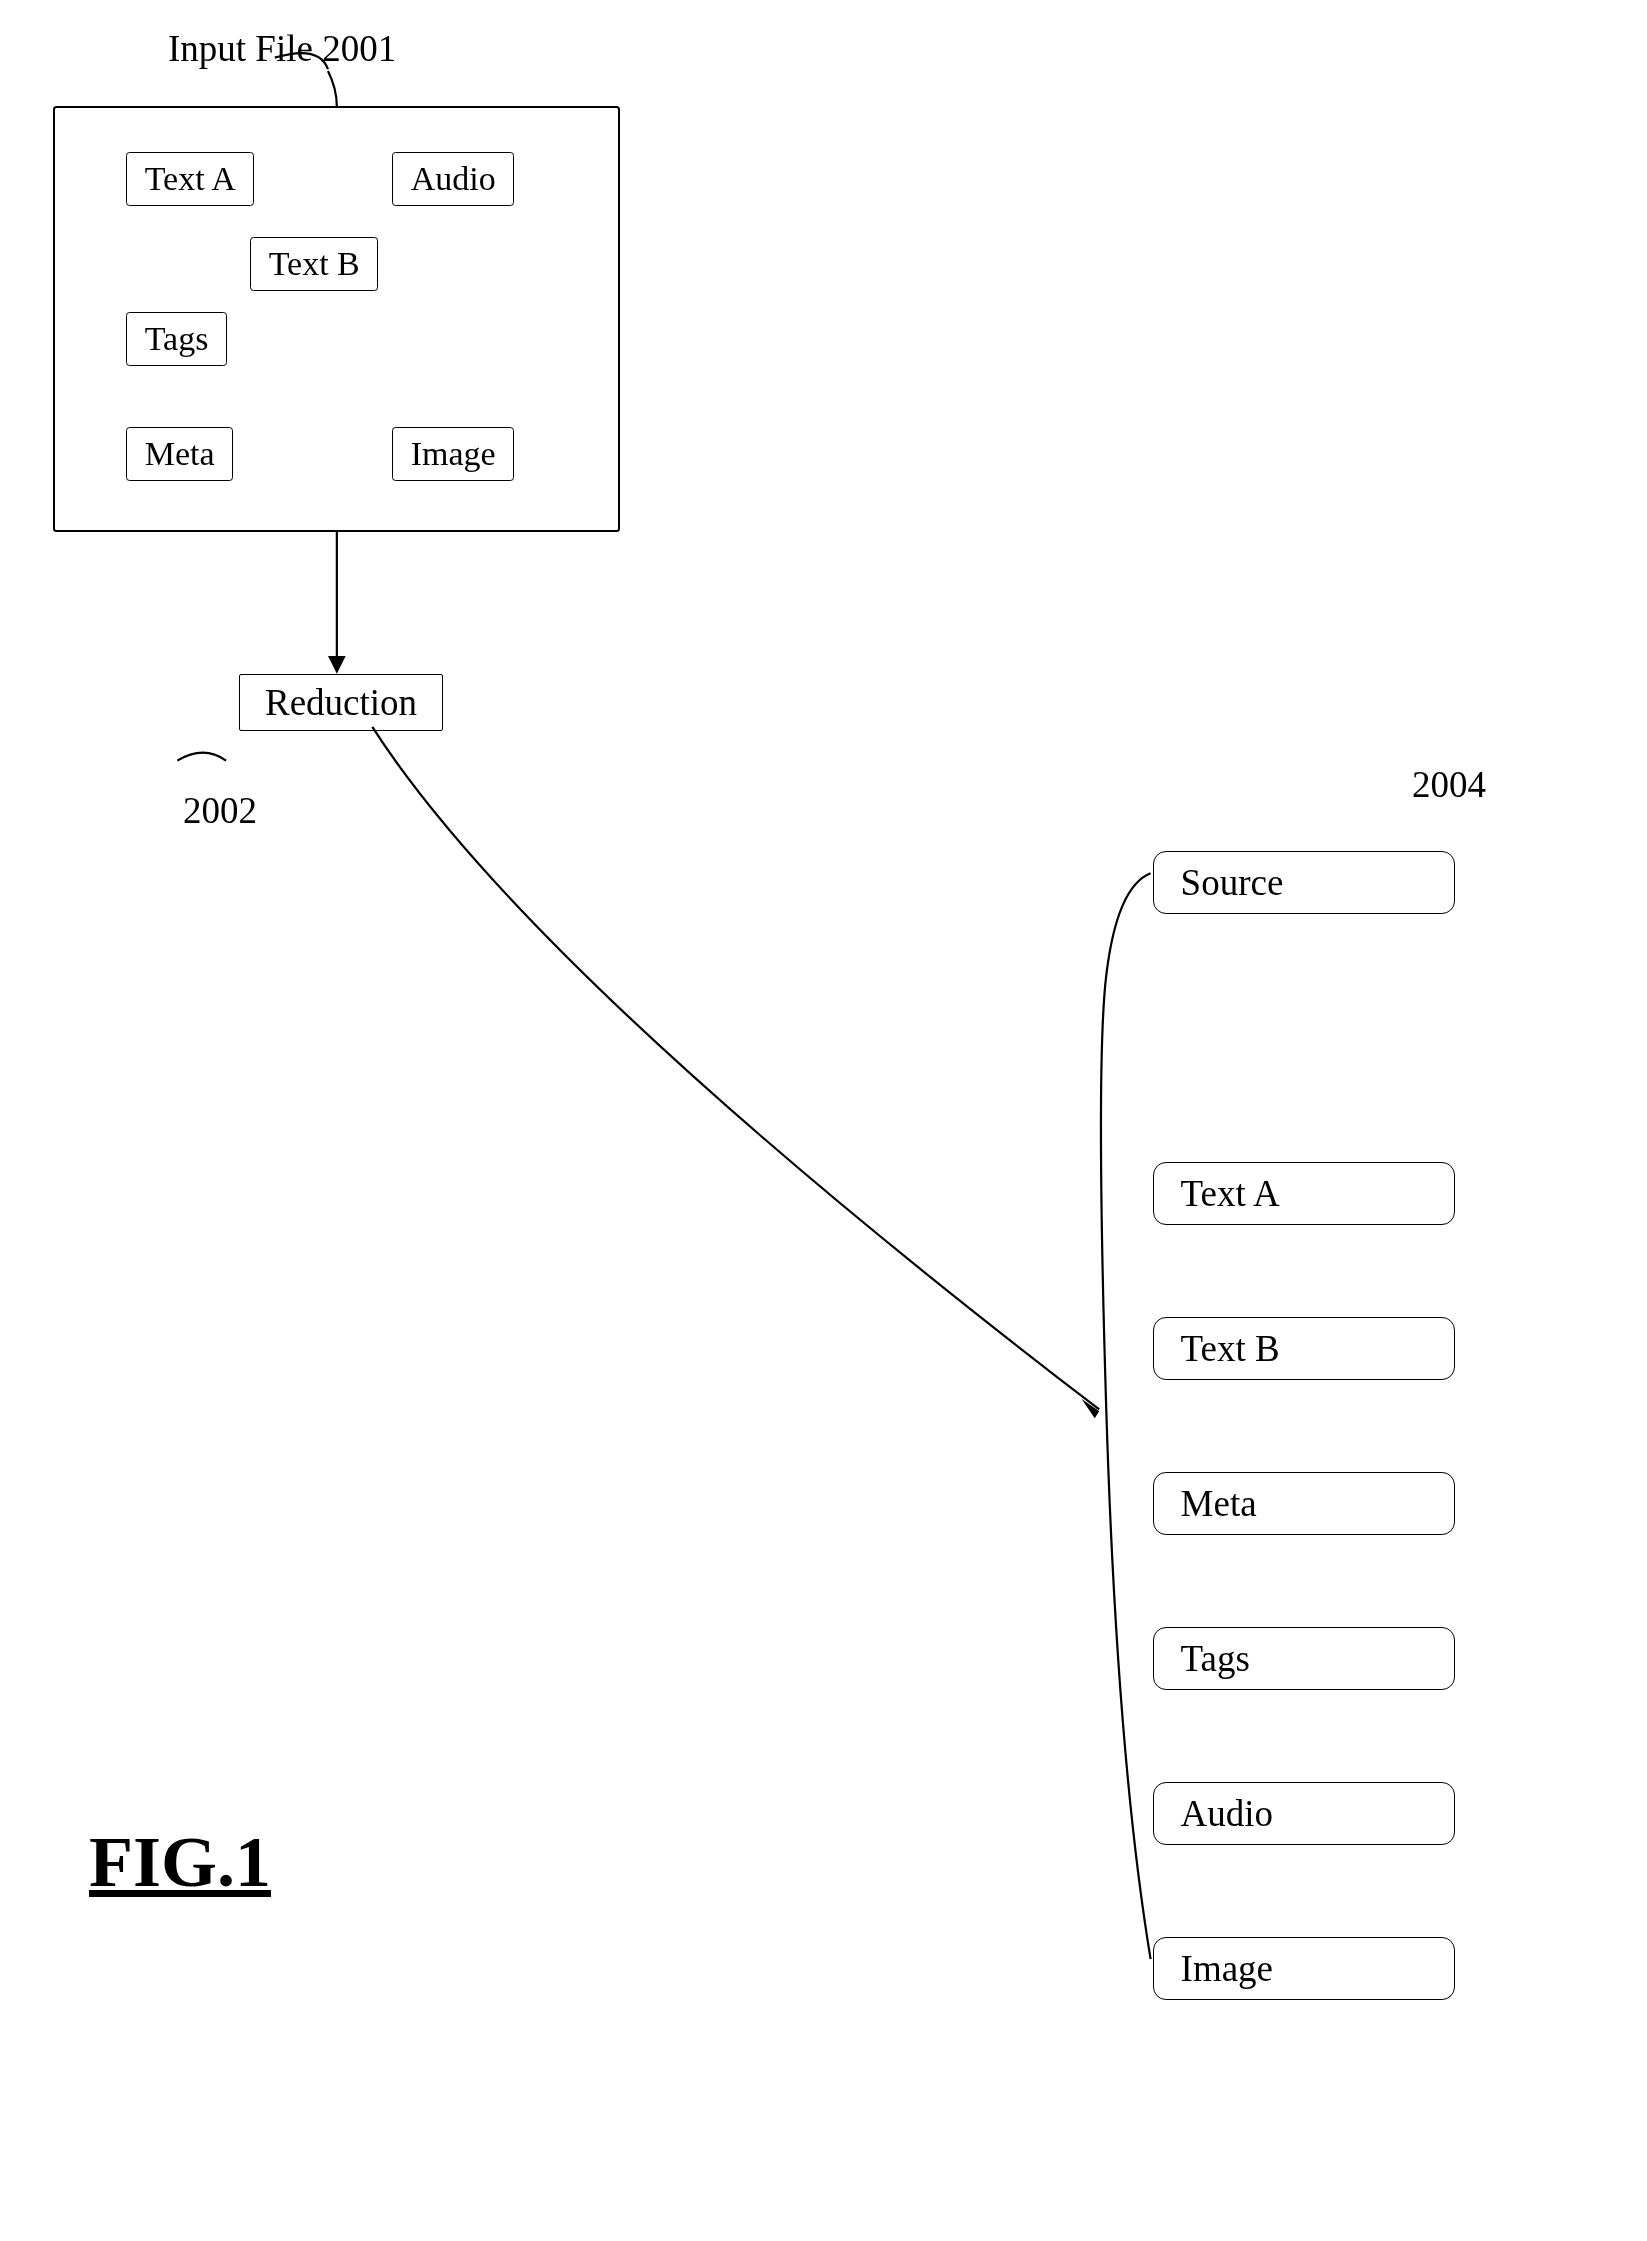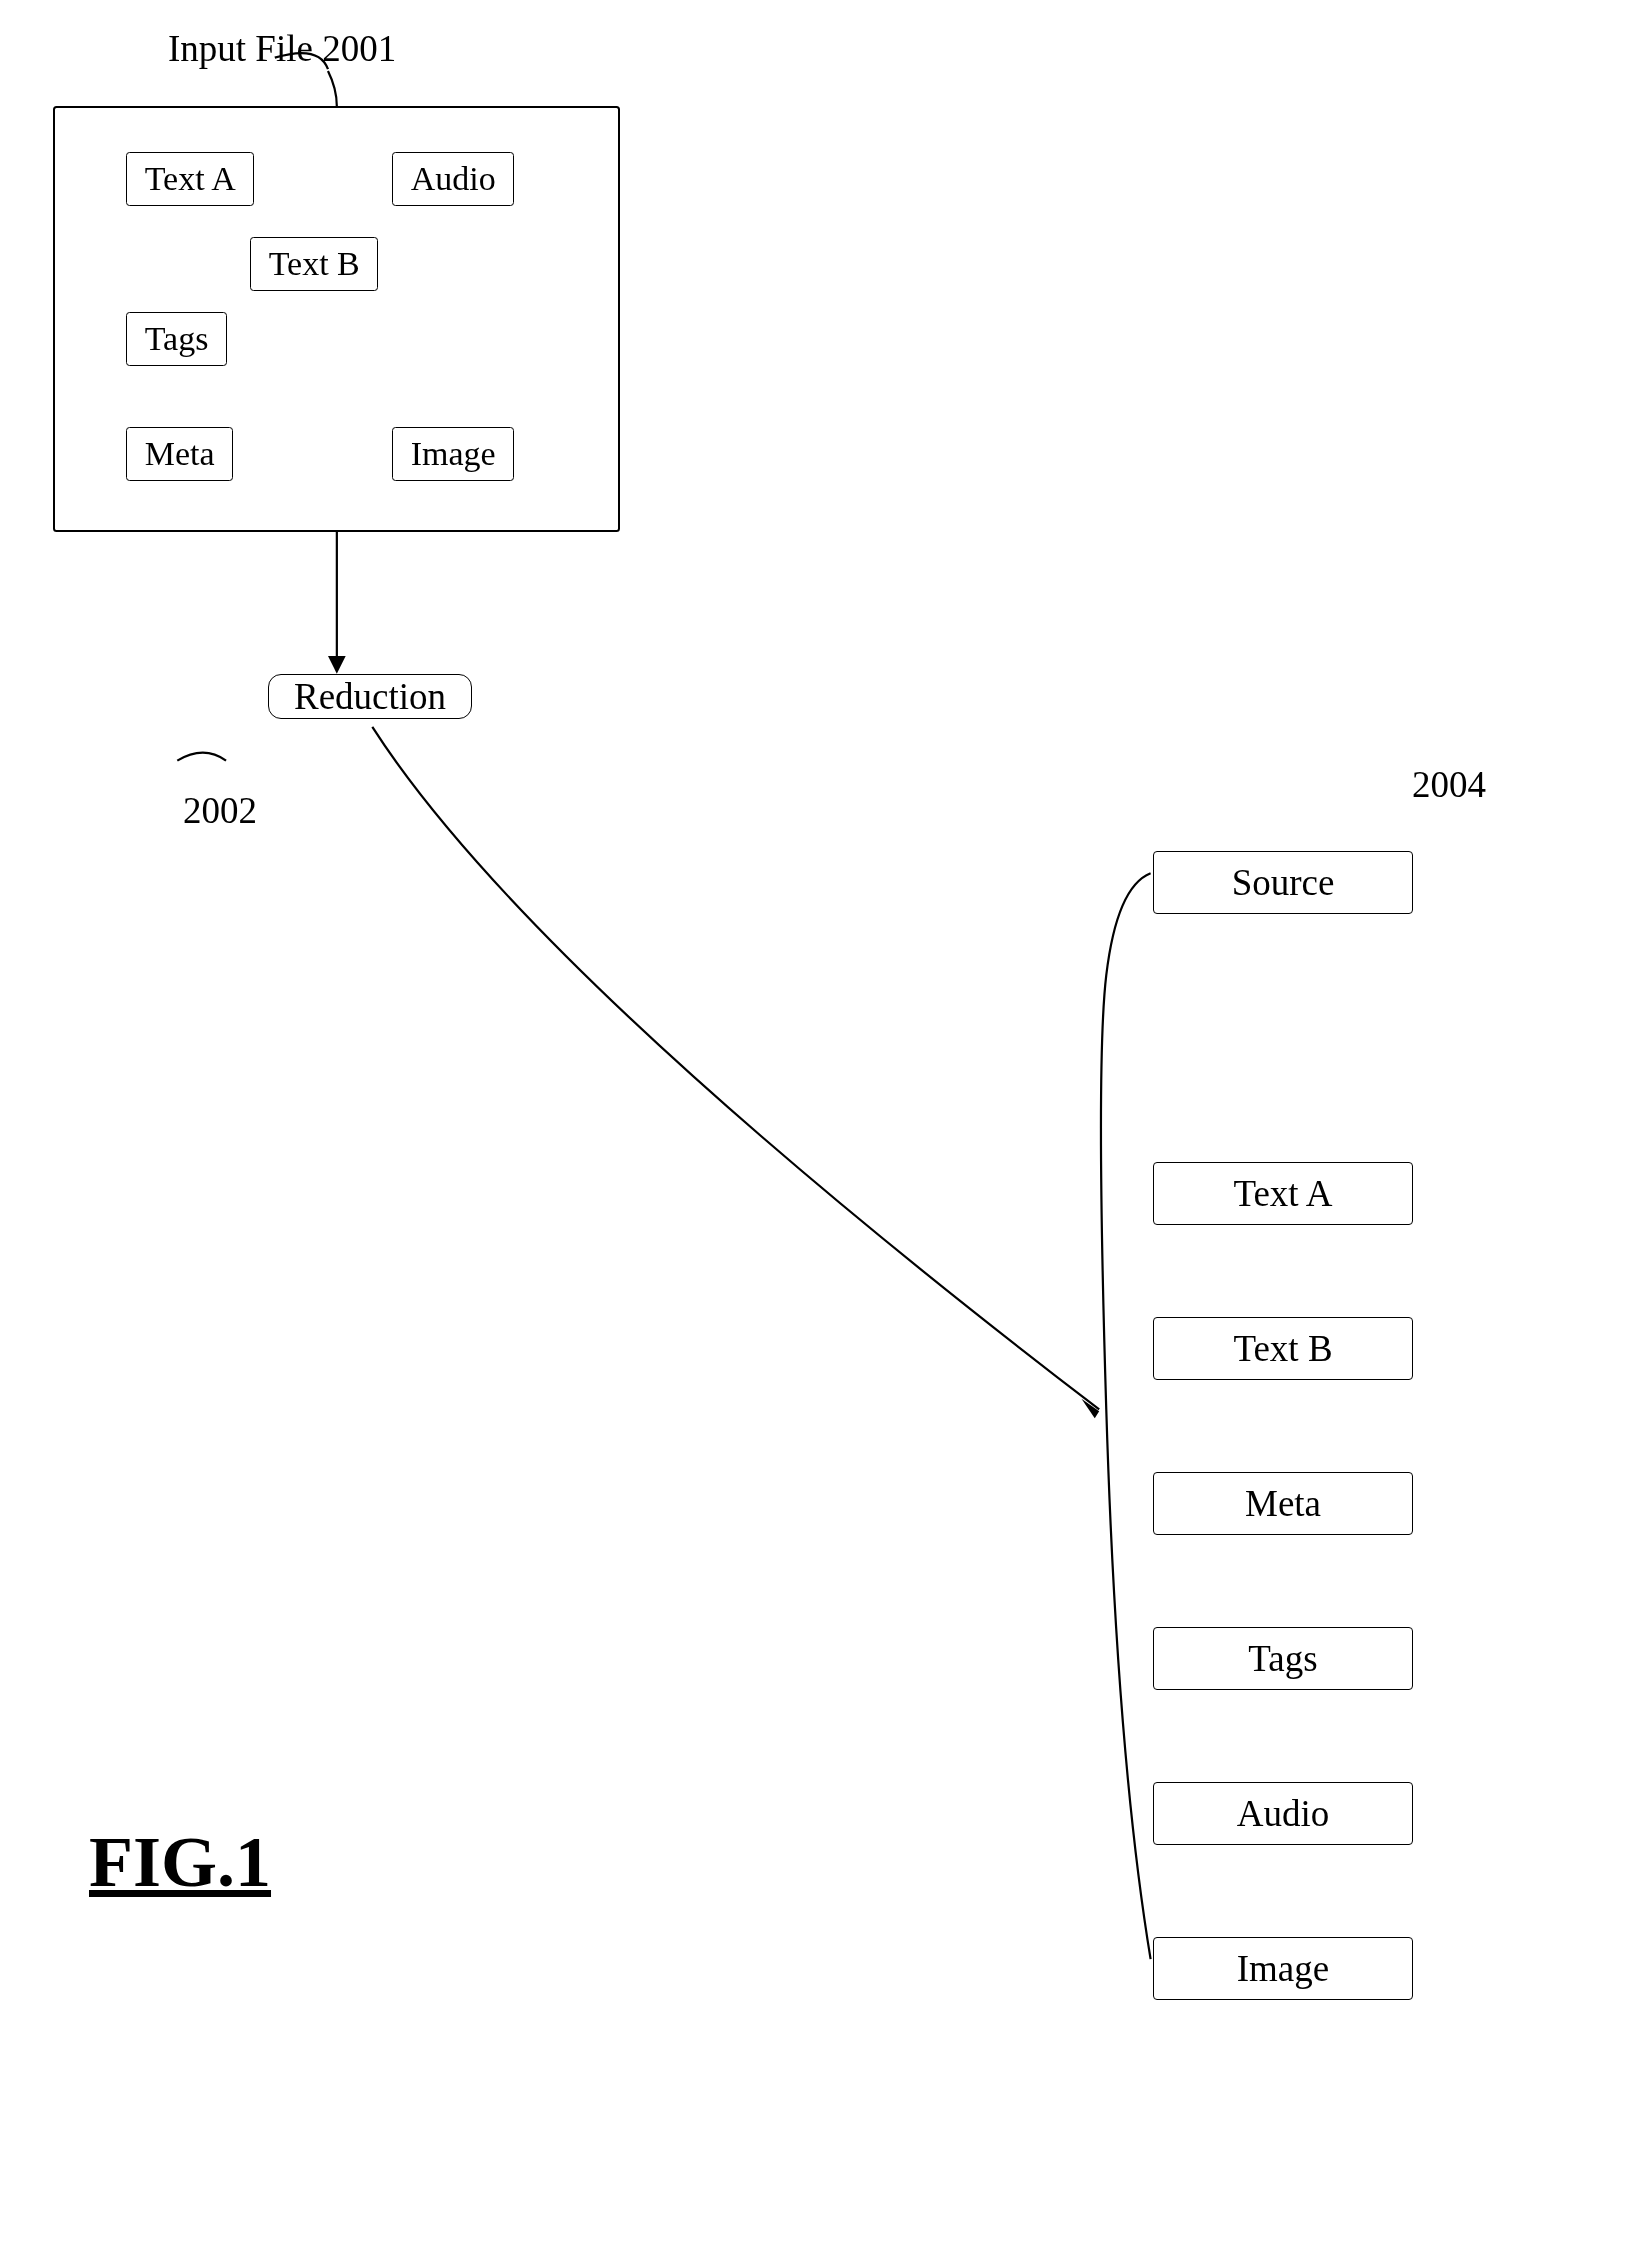--- a/index.html
+++ b/index.html
@@ -53,11 +53,10 @@
       top: 674px;
       left: 239px;
       border: 1.8px solid #000;
-      border-radius: 13px;
-      padding: 0 25px;
+      border-radius: 2px;
+      padding: 6px 25px;
       font-size: 37px;
       background: #fff;
-      margin-left: 29px;
     }
 
     

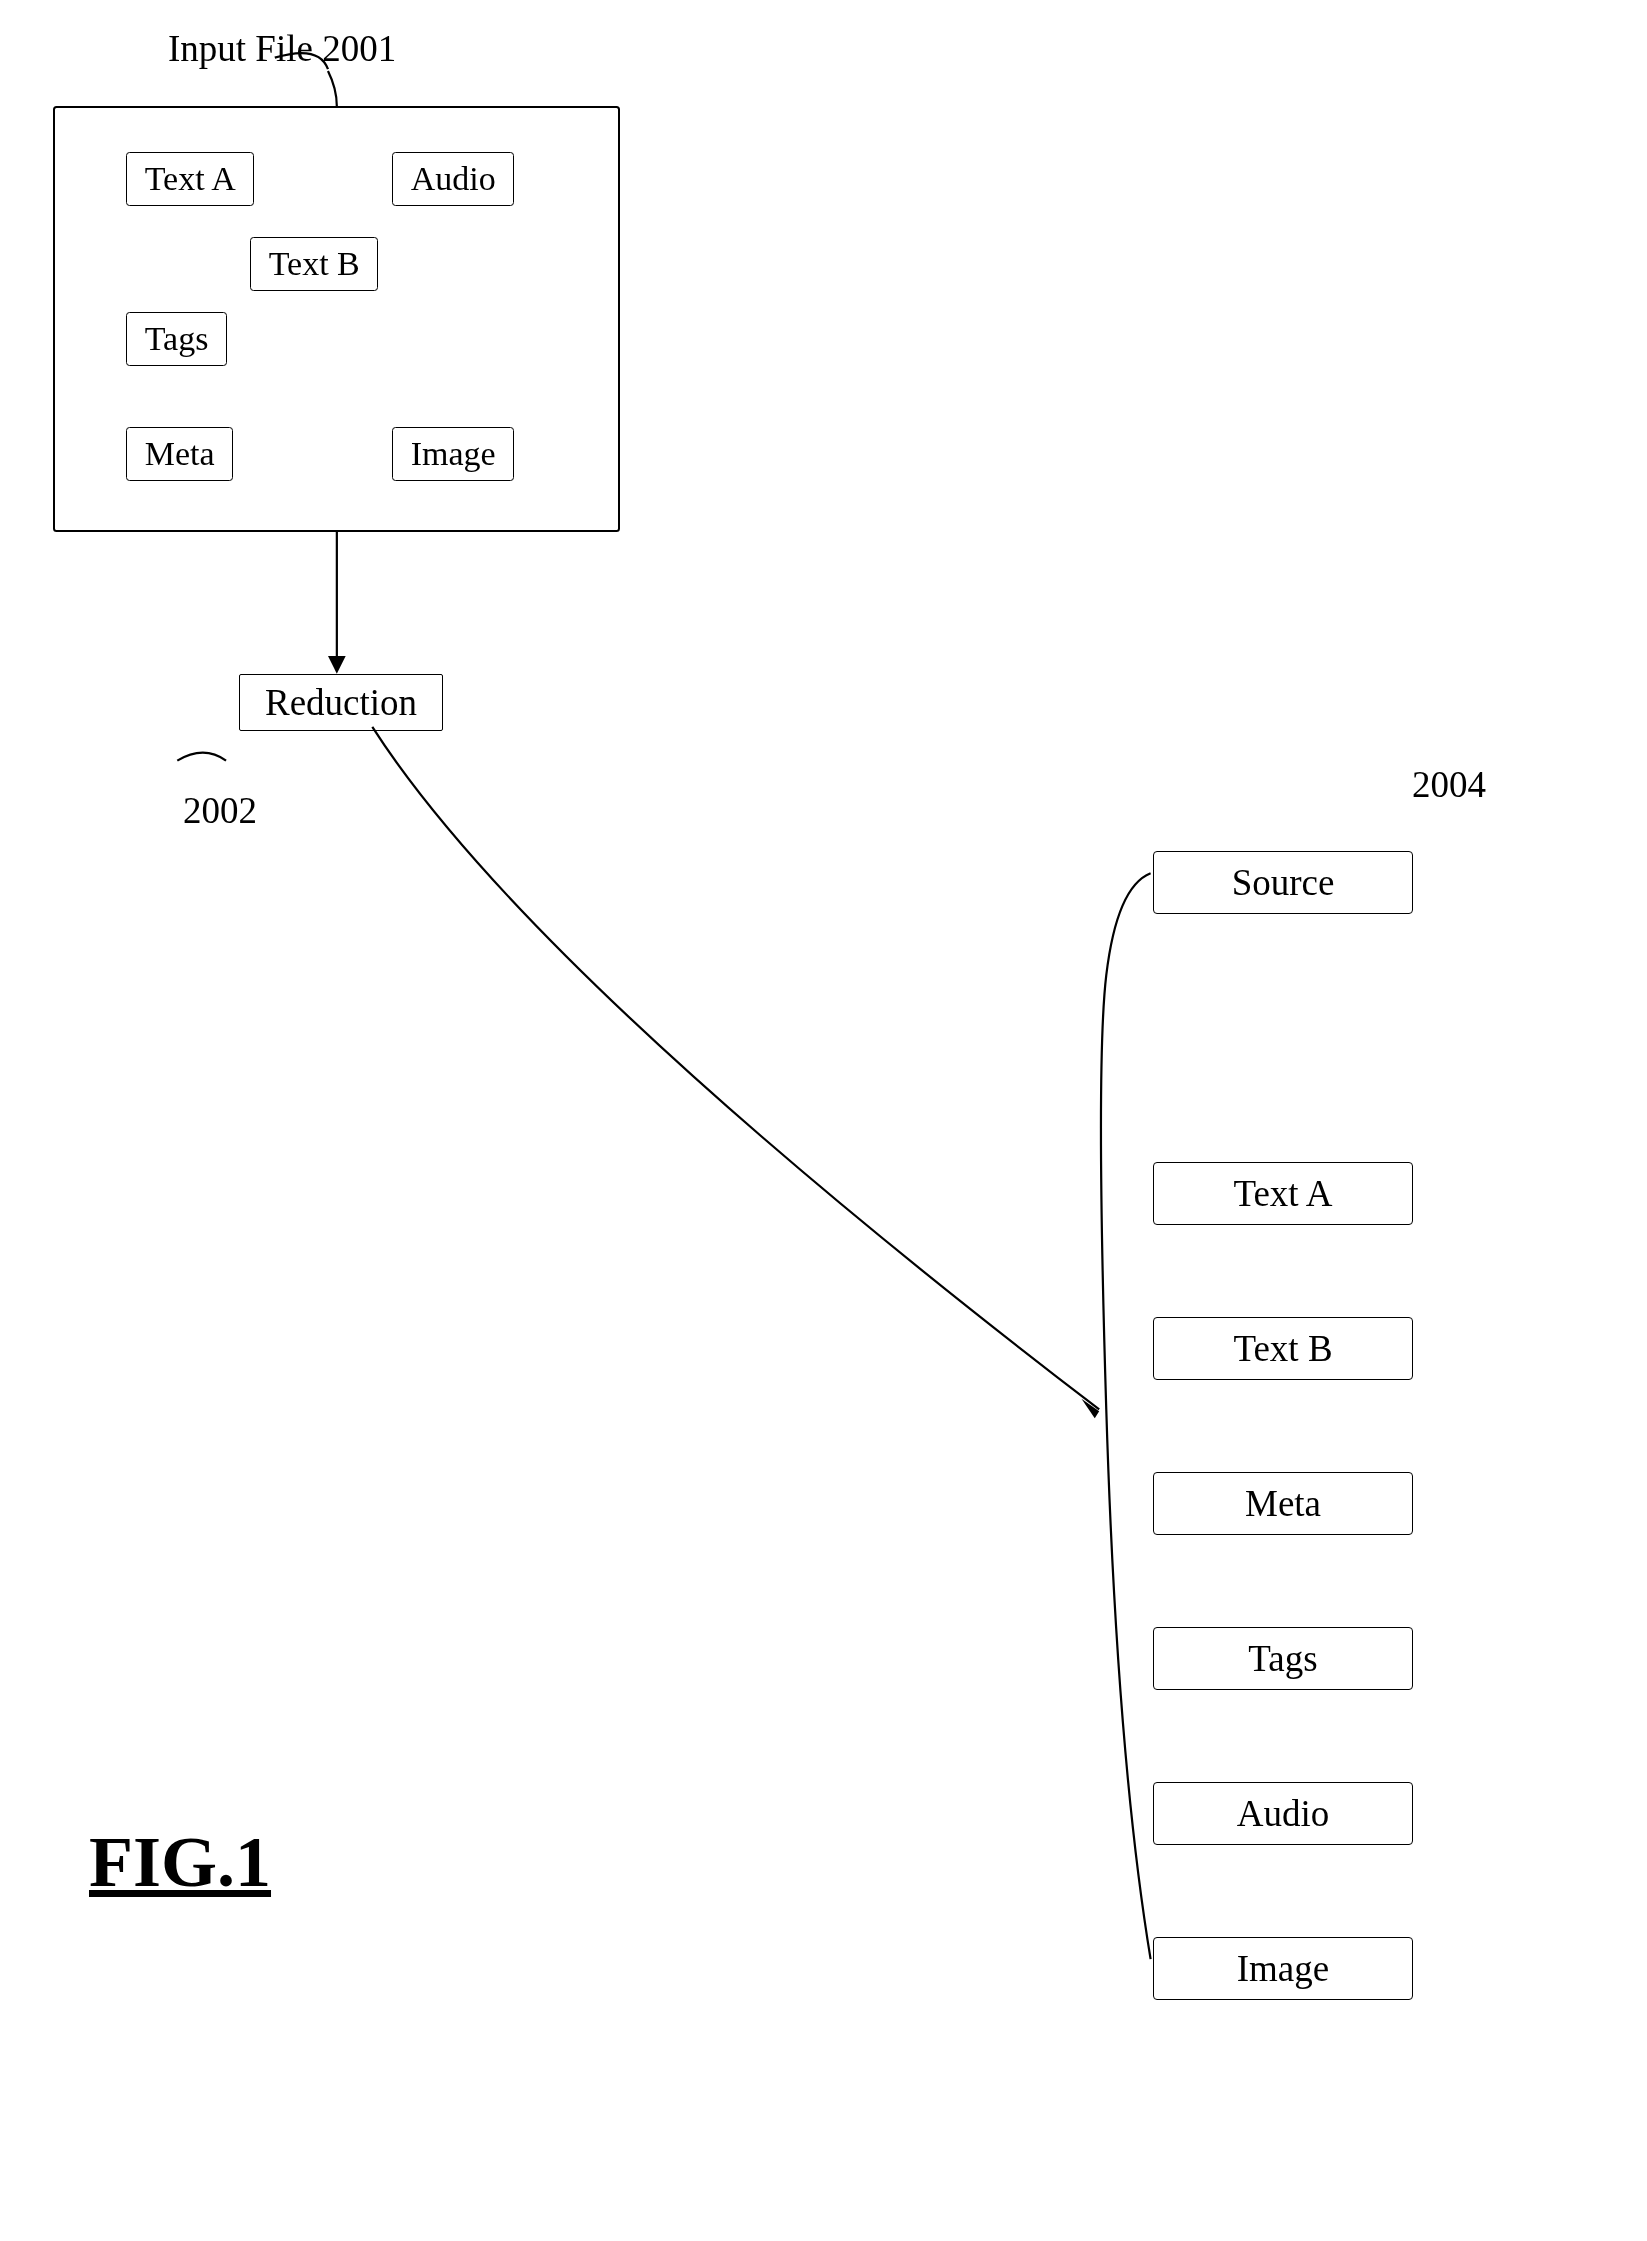--- a/index.html
+++ b/index.html
@@ -64,12 +64,11 @@
       position: absolute;
       left: 1153px;
       border: 1.8px solid #000;
-      border-radius: 4px;
+      border-radius: 13px;
       padding: 8.9px 26.6px;
       font-size: 37px;
       background: #fff;
-      width: 260px;
-      text-align: center;
+      width: 302px;
     }
 
     

